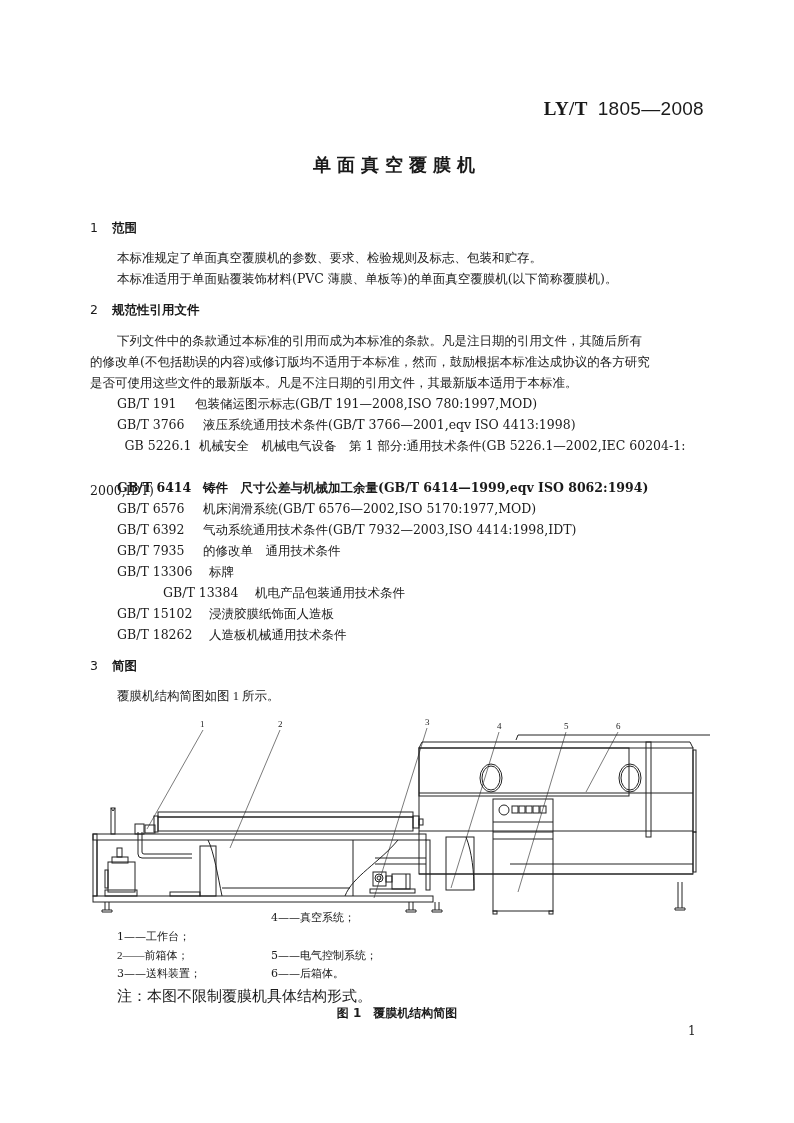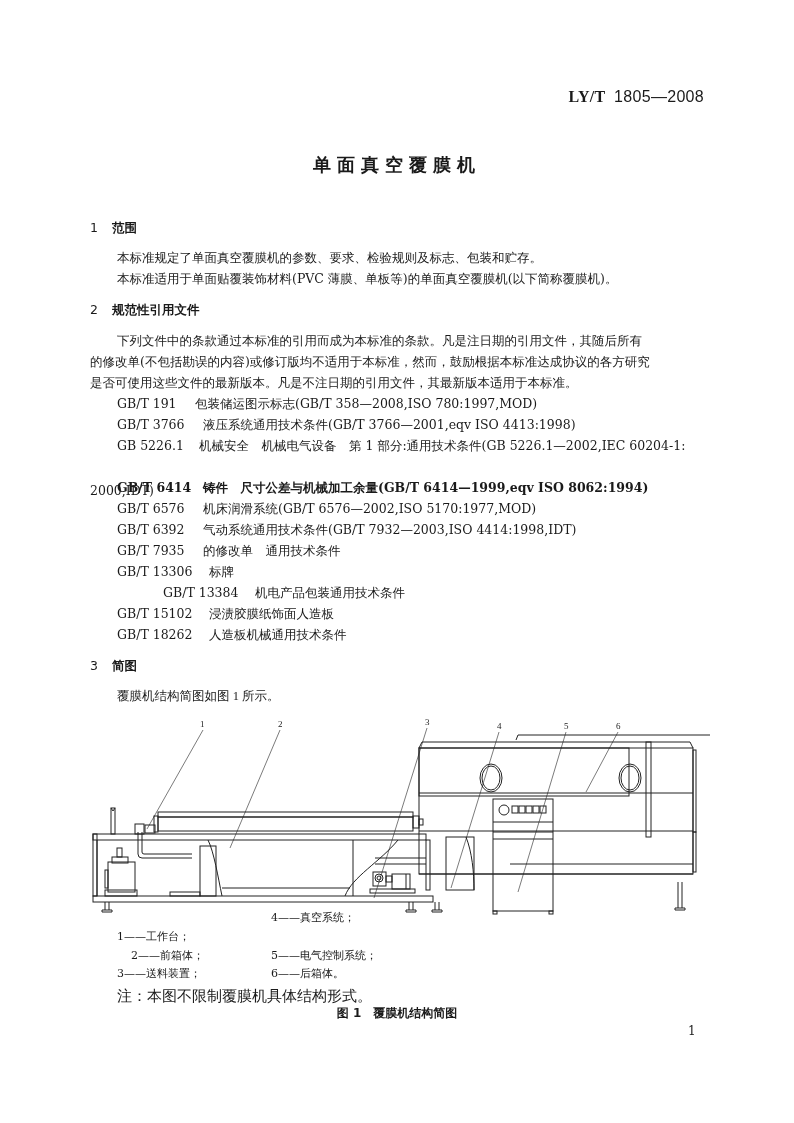--- a/index.html
+++ b/index.html
@@ -6,7 +6,7 @@
   body { width:794px; height:1123px; position:relative; overflow:hidden;
          font-family:"DejaVu Serif","Liberation Serif",serif; color:#1a1a1a; }
   .abs { position:absolute; white-space:nowrap; }
-  .std-no { right:90px; top:88px; font-size:16px; font-weight:bold;
+  .std-no { right:90px; top:98px; font-size:19px; font-weight:bold;
             font-family:"Liberation Serif","DejaVu Serif",serif; letter-spacing:0.3px; }
   .std-no .num { font-family:"Liberation Sans","DejaVu Sans",sans-serif; font-weight:normal; }
   .title { left:0; width:794px; top:153px; text-align:center; font-size:18px;

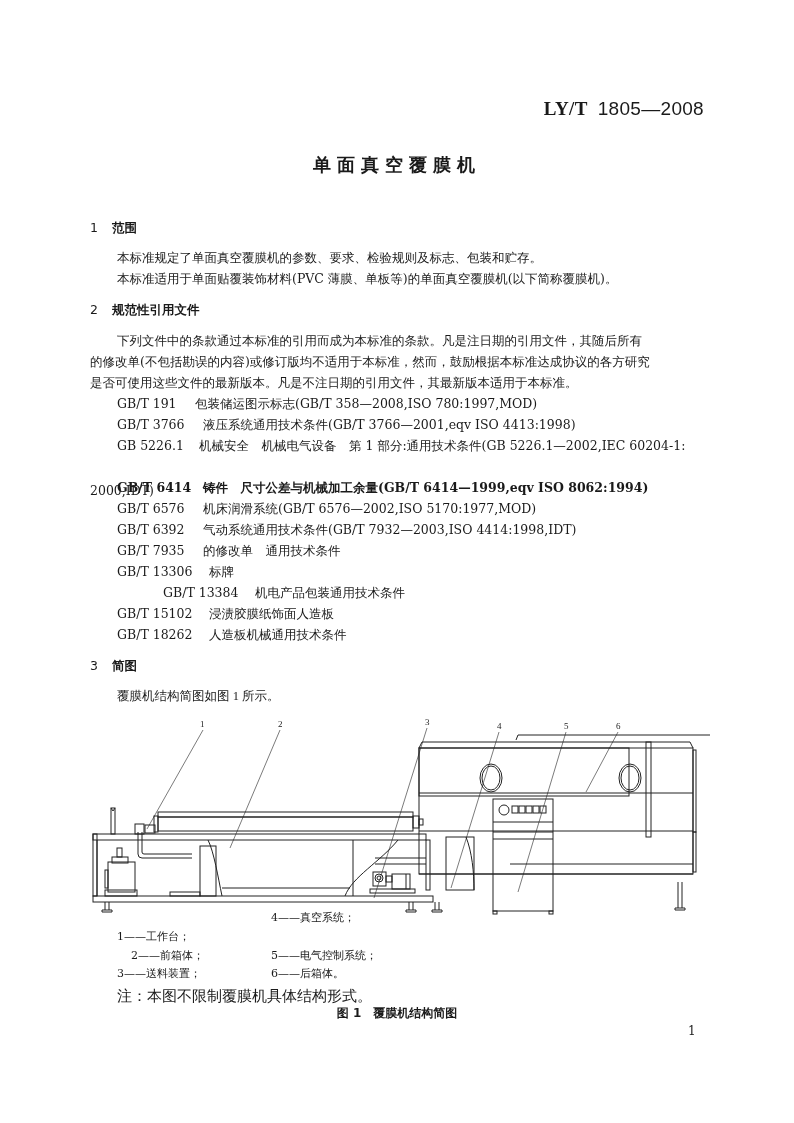--- a/index.html
+++ b/index.html
@@ -48,7 +48,7 @@
 <div class="abs p flush" style="top:351px;">的修改单(不包括勘误的内容)或修订版均不适用于本标准，然而，鼓励根据本标准达成协议的各方研究</div>
 <div class="abs p flush" style="top:372px;">是否可使用这些文件的最新版本。凡是不注日期的引用文件，其最新版本适用于本标准。</div>
 
-<div class="abs p ind" style="top:393px;"><span class="ref-code" style="width:78px">GB/T 191</span><span>包装储运图示标志(GB/T 358—2008,ISO 780:1997,MOD)</span></div>
+<div class="abs p ind" style="top:393px;"><span class="ref-code" style="width:78px">GB/T 191</span><span>包装储运图示标志(GB/T 191—2008,ISO 780:1997,MOD)</span></div>
 <div class="abs p ind" style="top:414px;"><span class="ref-code" style="width:86px">GB/T 3766</span><span>液压系统通用技术条件(GB/T 3766—2001,eqv ISO 4413:1998)</span></div>
 <div class="abs p ind" style="top:435px;"><span class="ref-code" style="width:82px">GB 5226.1</span><span>机械安全　机械电气设备　第 1 部分:通用技术条件(GB 5226.1—2002,IEC 60204-1:</span></div>
 <div class="abs p flush" style="top:480px;text-align:right;">2000,IDT)</div>

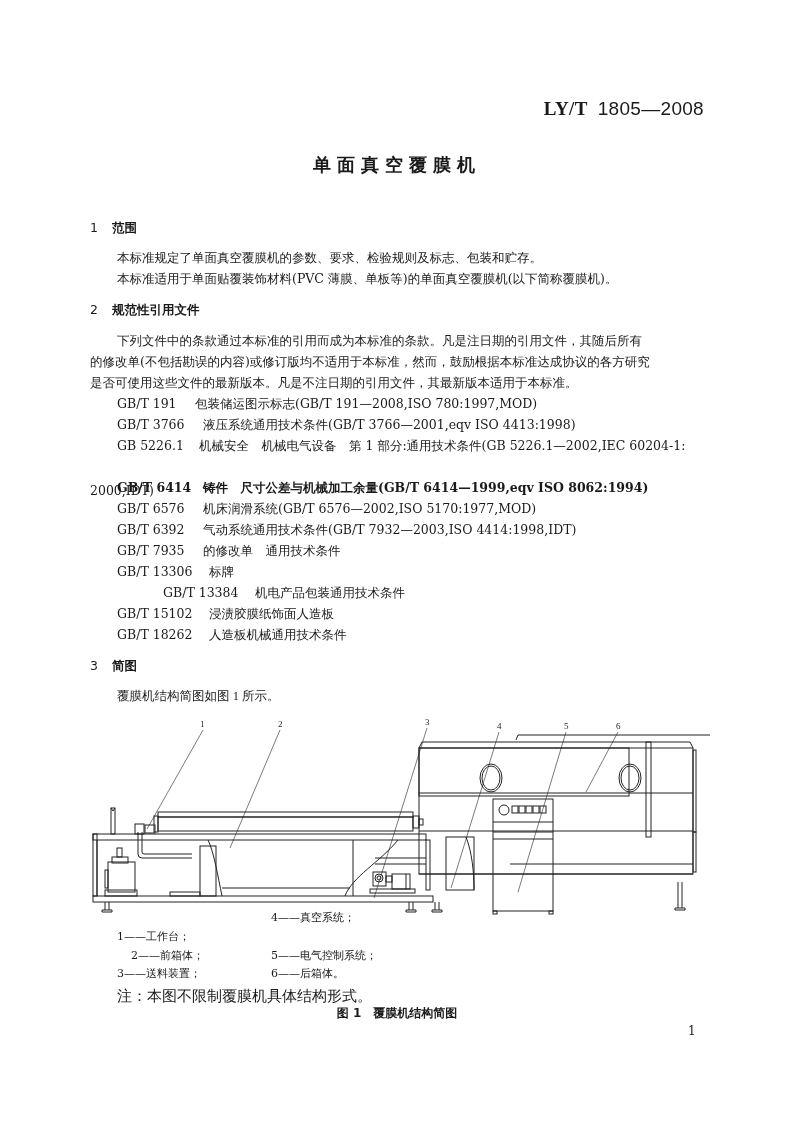--- a/index.html
+++ b/index.html
@@ -50,7 +50,7 @@
 
 <div class="abs p ind" style="top:393px;"><span class="ref-code" style="width:78px">GB/T 191</span><span>包装储运图示标志(GB/T 191—2008,ISO 780:1997,MOD)</span></div>
 <div class="abs p ind" style="top:414px;"><span class="ref-code" style="width:86px">GB/T 3766</span><span>液压系统通用技术条件(GB/T 3766—2001,eqv ISO 4413:1998)</span></div>
-<div class="abs p ind" style="top:435px;"><span class="ref-code" style="width:82px">GB 5226.1</span><span>机械安全　机械电气设备　第 1 部分:通用技术条件(GB 5226.1—2002,IEC 60204-1:</span></div>
+<div class="abs p ind" style="top:435px;text-align:center;"><span class="ref-code" style="width:82px">GB 5226.1</span><span>机械安全　机械电气设备　第 1 部分:通用技术条件(GB 5226.1—2002,IEC 60204-1:</span></div>
 <div class="abs p flush" style="top:480px;text-align:right;">2000,IDT)</div>
 <div class="abs p ind" style="top:477px;font-weight:bold;"><span class="ref-code" style="width:86px">GB/T 6414</span><span>铸件　尺寸公差与机械加工余量(GB/T 6414—1999,eqv ISO 8062:1994)</span></div>
 <div class="abs p ind" style="top:498px;"><span class="ref-code" style="width:86px">GB/T 6576</span><span>机床润滑系统(GB/T 6576—2002,ISO 5170:1977,MOD)</span></div>

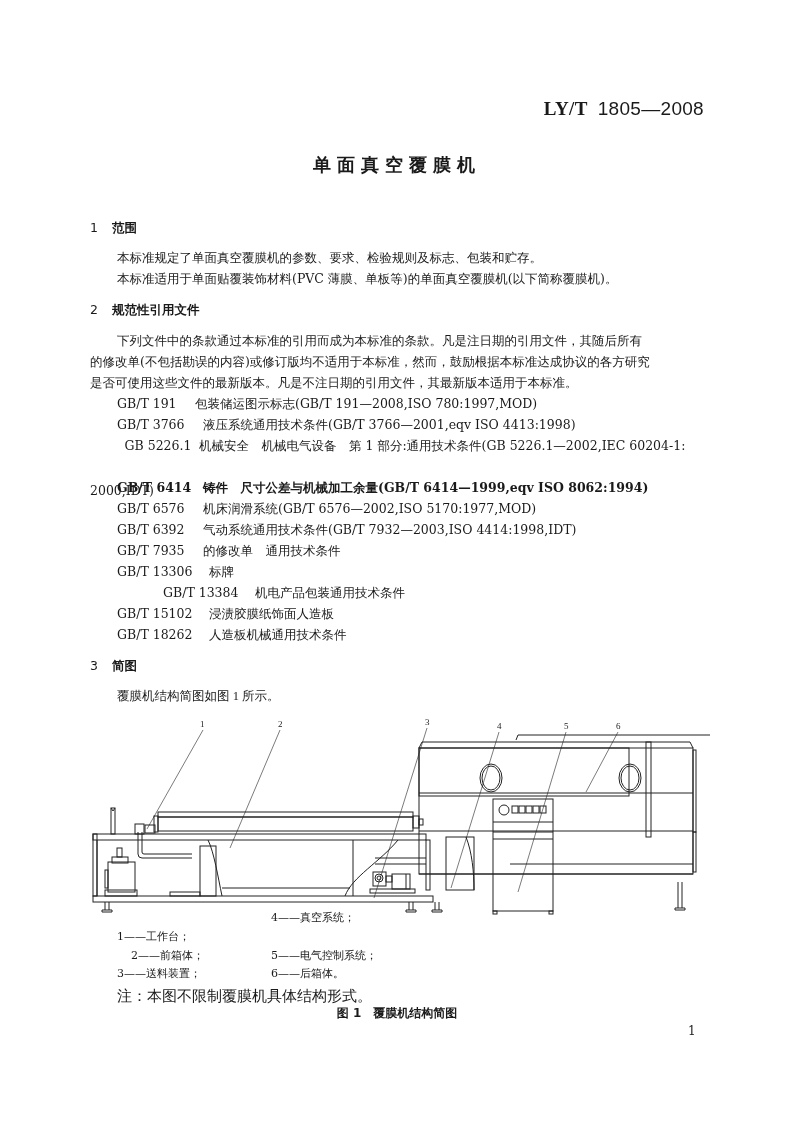--- a/index.html
+++ b/index.html
@@ -183,7 +183,7 @@
 </svg>
 
 <div class="abs legend" style="left:117px; top:929px;"><span>1</span><span>——</span><span>工作台；</span></div>
-<div class="abs legend" style="left:131px; top:948px;"><span>2</span><span>——</span><span>前箱体；</span></div>
+<div class="abs legend" style="left:117px; top:948px;font-family:Liberation Serif, serif;"><span>2</span><span>——</span><span>前箱体；</span></div>
 <div class="abs legend" style="left:117px; top:966px;"><span>3</span><span>——</span><span>送料装置；</span></div>
 <div class="abs legend" style="left:271px; top:910px;text-align:right;"><span>4</span><span>——</span><span>真空系统；</span></div>
 <div class="abs legend" style="left:271px; top:948px;"><span>5</span><span>——</span><span>电气控制系统；</span></div>

